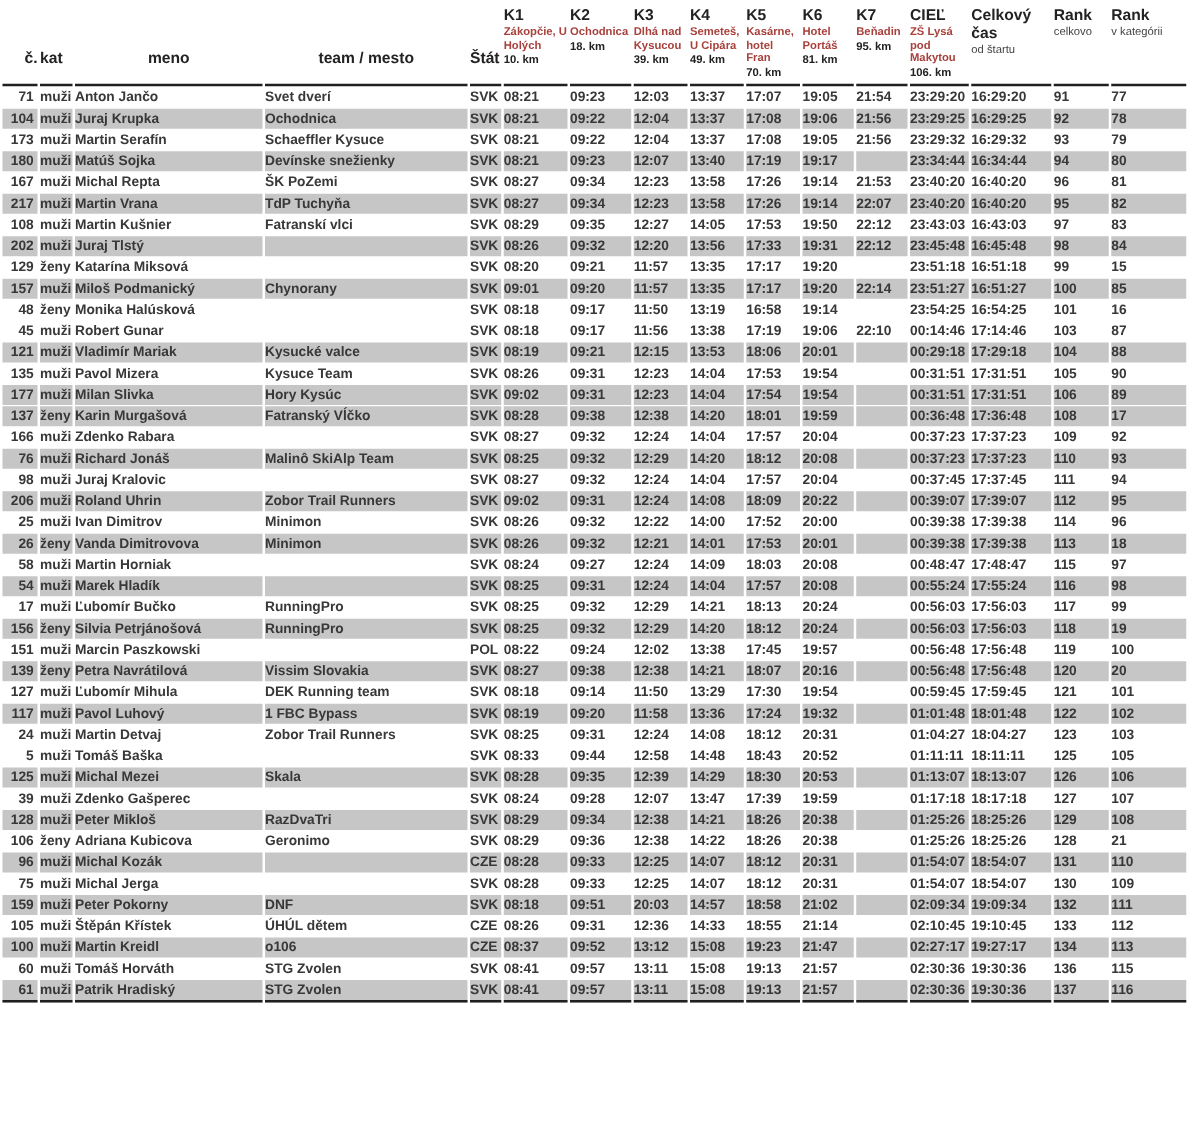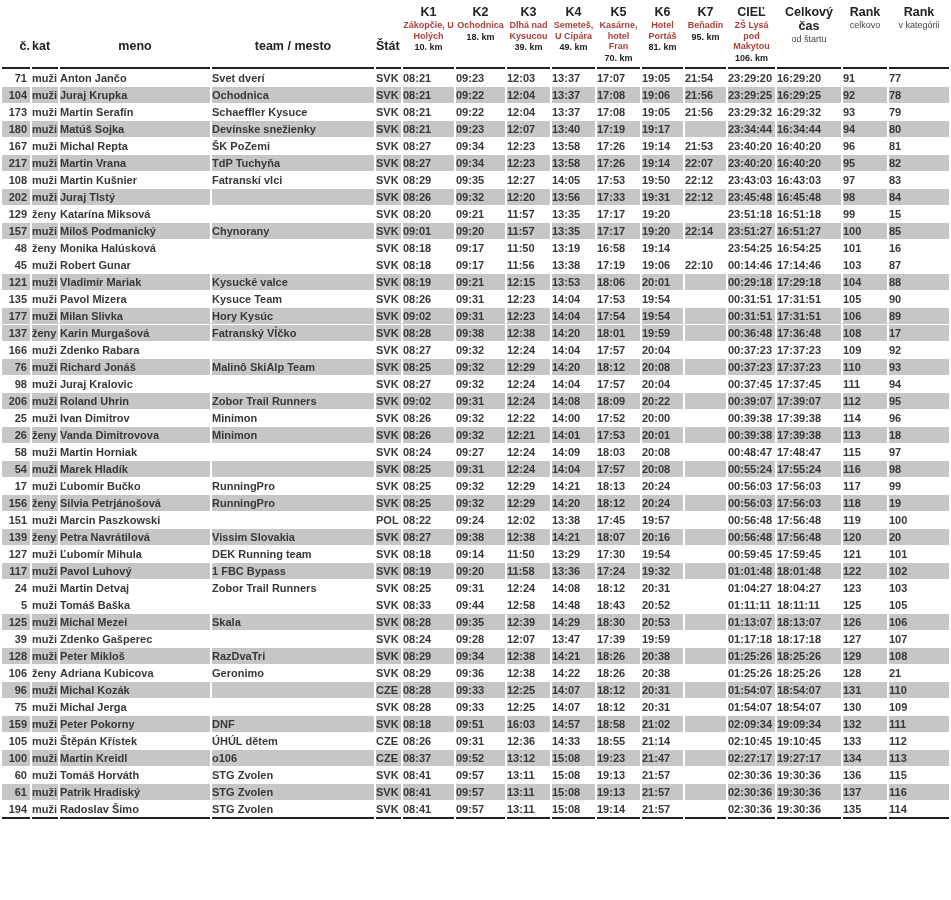--- a/index.html
+++ b/index.html
@@ -10,7 +10,7 @@
   th.vbot.al{text-align:left;margin-left:17px;}
   th.vbot.ar{text-align:right;}
   th.vbot.ac{text-align:center;}
-  .cp{text-align:center;margin-left:31px;}
+  .cp{text-align:left;margin-left:31px;}
   .cp-label{font-size:12.5px;line-height:14px;font-weight:700;color:#222;}
   .cp-loc{font-size:9px;line-height:10.5px;font-weight:700;color:#a8403c;margin-top:1px;}
   .cp-km{font-size:9px;line-height:10.5px;font-weight:700;color:#222;margin-top:1px;}

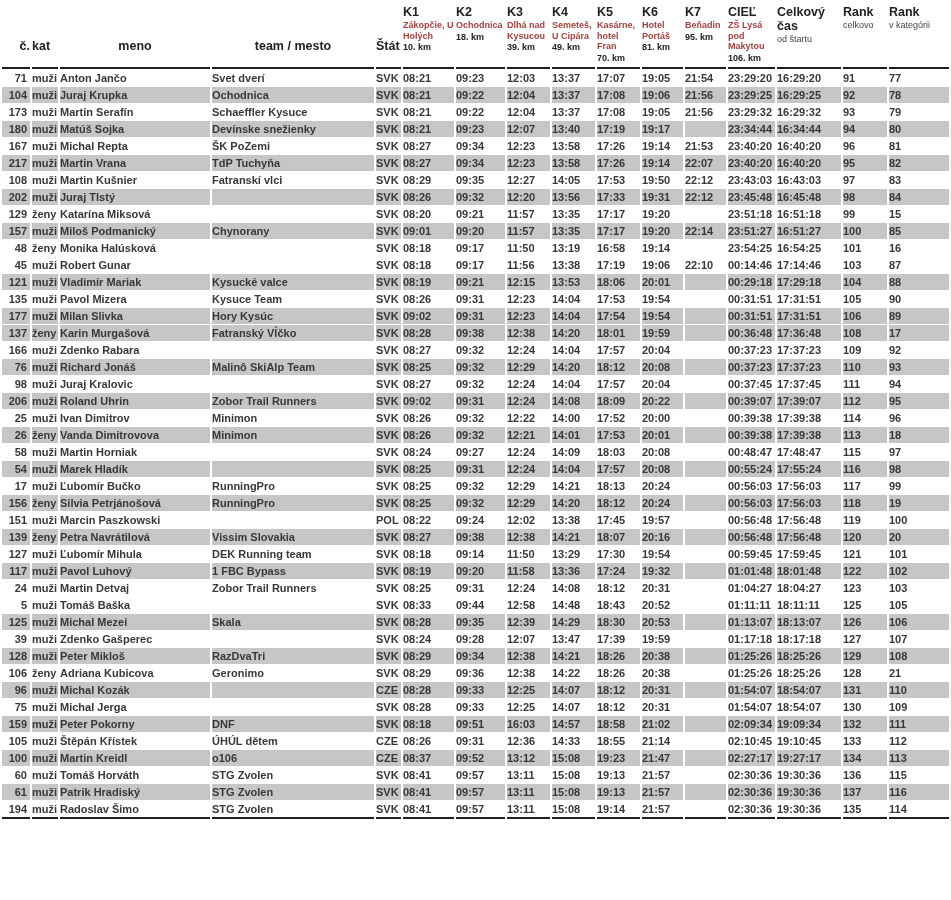--- a/index.html
+++ b/index.html
@@ -797,7 +797,7 @@
         <td class="c4">SVK</td>
         <td class="c5">08:18</td>
         <td class="c6">09:51</td>
-        <td class="c7">16:03</td>
+        <td class="c7">20:03</td>
         <td class="c8">14:57</td>
         <td class="c9">18:58</td>
         <td class="c10">21:02</td>

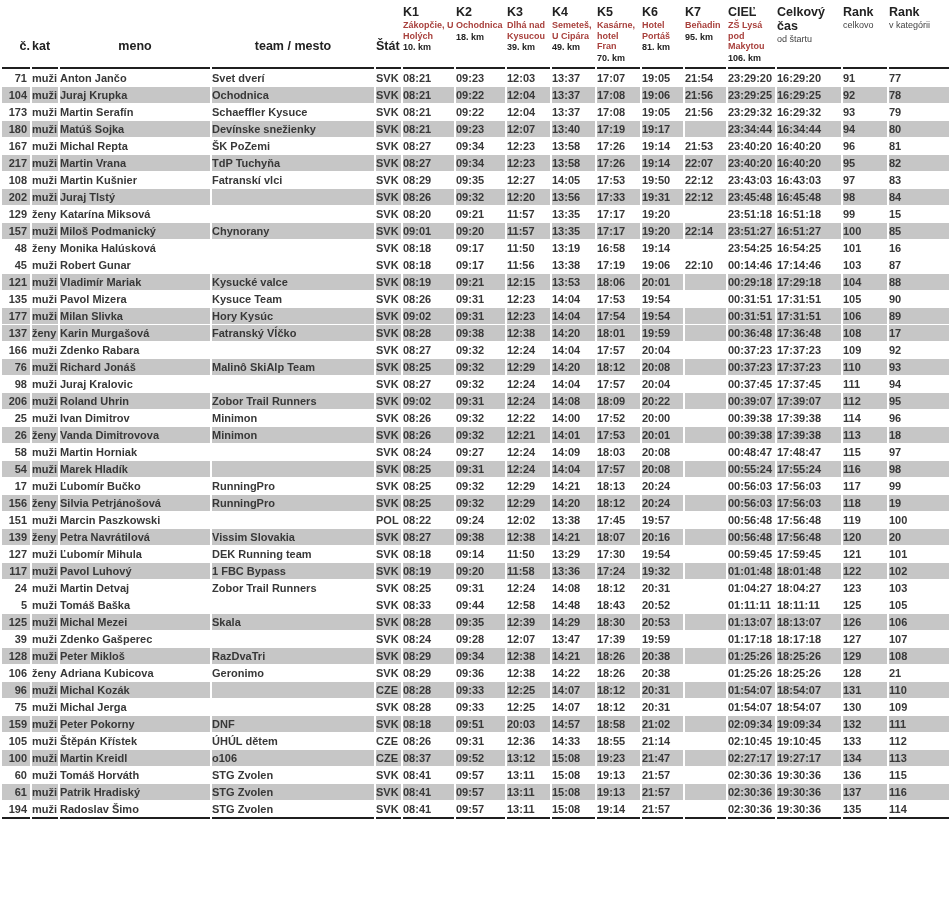--- a/index.html
+++ b/index.html
@@ -879,24 +879,6 @@
         <td class="c14">137</td>
         <td class="c15">116</td>
       </tr>
-      <tr>
-        <td class="c0">194</td>
-        <td class="c1">muži</td>
-        <td class="c2">Radoslav Šimo</td>
-        <td class="c3">STG Zvolen</td>
-        <td class="c4">SVK</td>
-        <td class="c5">08:41</td>
-        <td class="c6">09:57</td>
-        <td class="c7">13:11</td>
-        <td class="c8">15:08</td>
-        <td class="c9">19:14</td>
-        <td class="c10">21:57</td>
-        <td class="c11"></td>
-        <td class="c12">02:30:36</td>
-        <td class="c13">19:30:36</td>
-        <td class="c14">135</td>
-        <td class="c15">114</td>
-      </tr>
     </tbody>
 </table>
 

